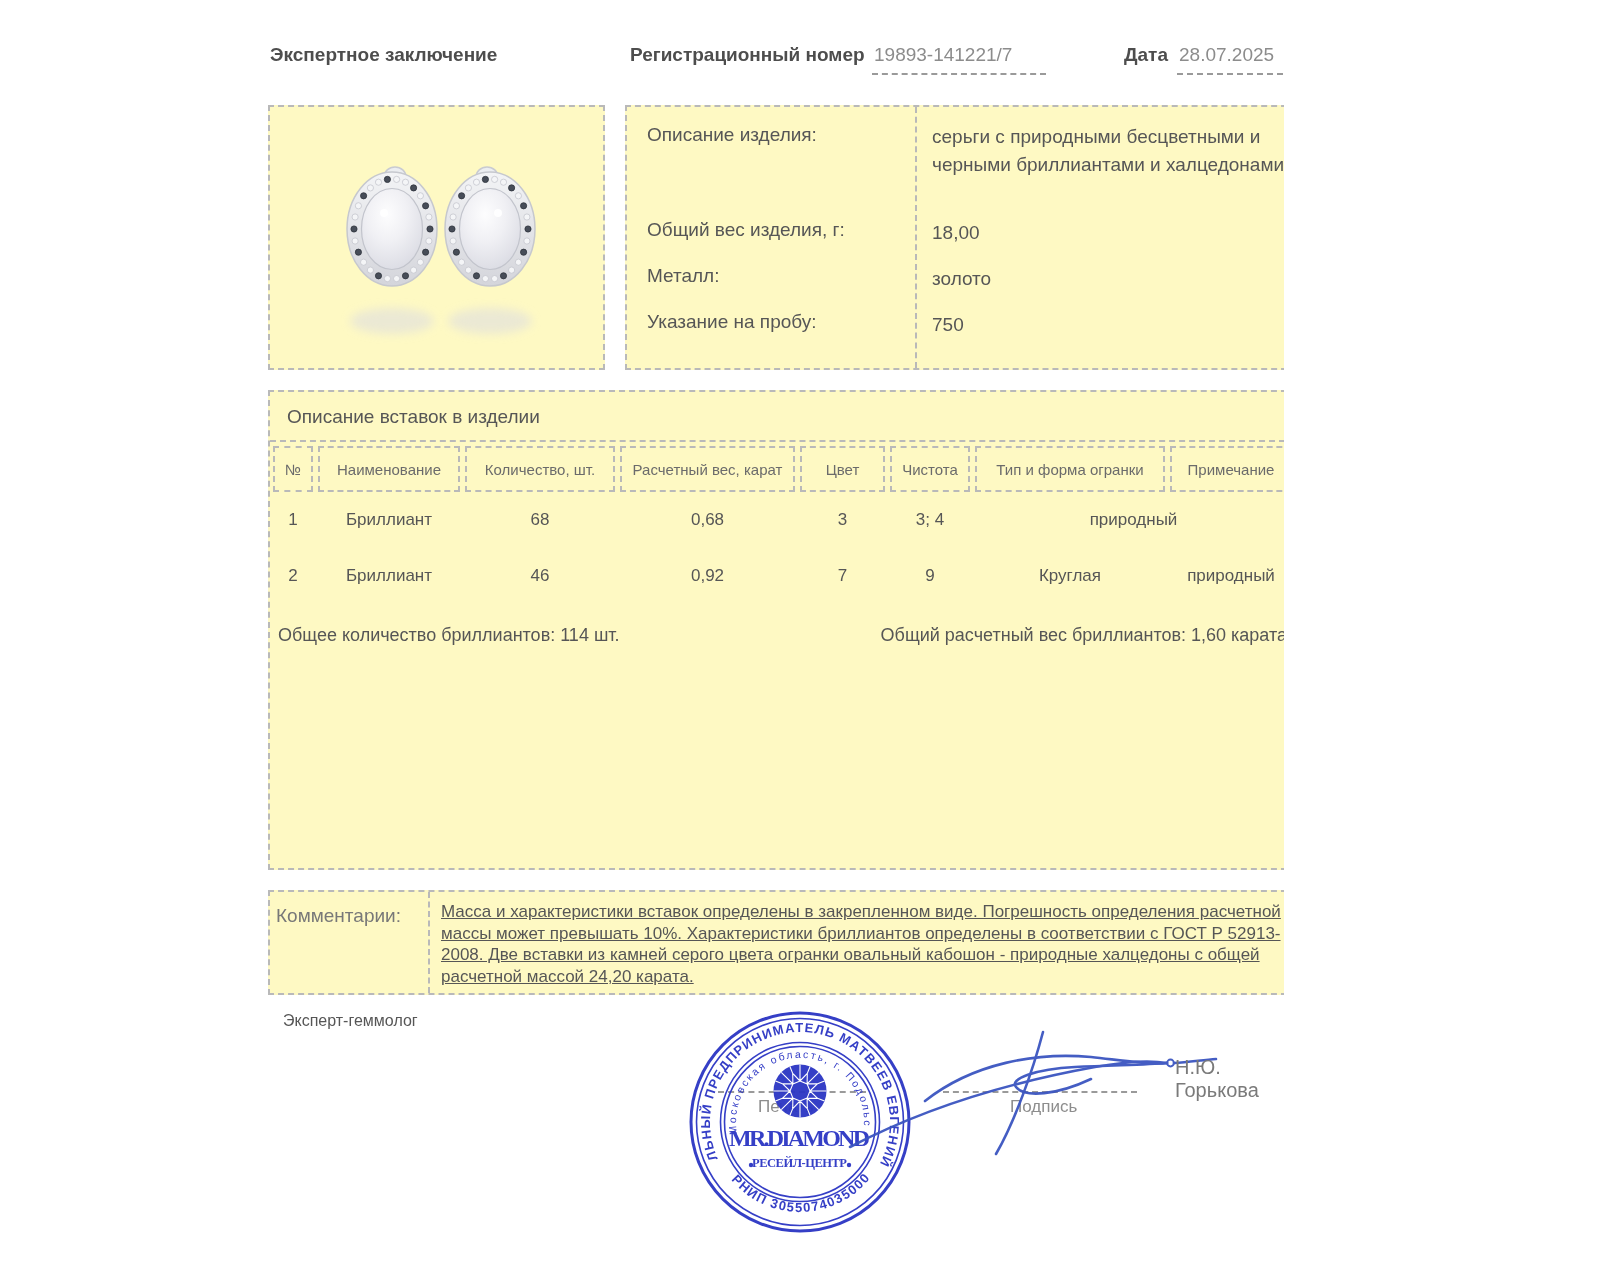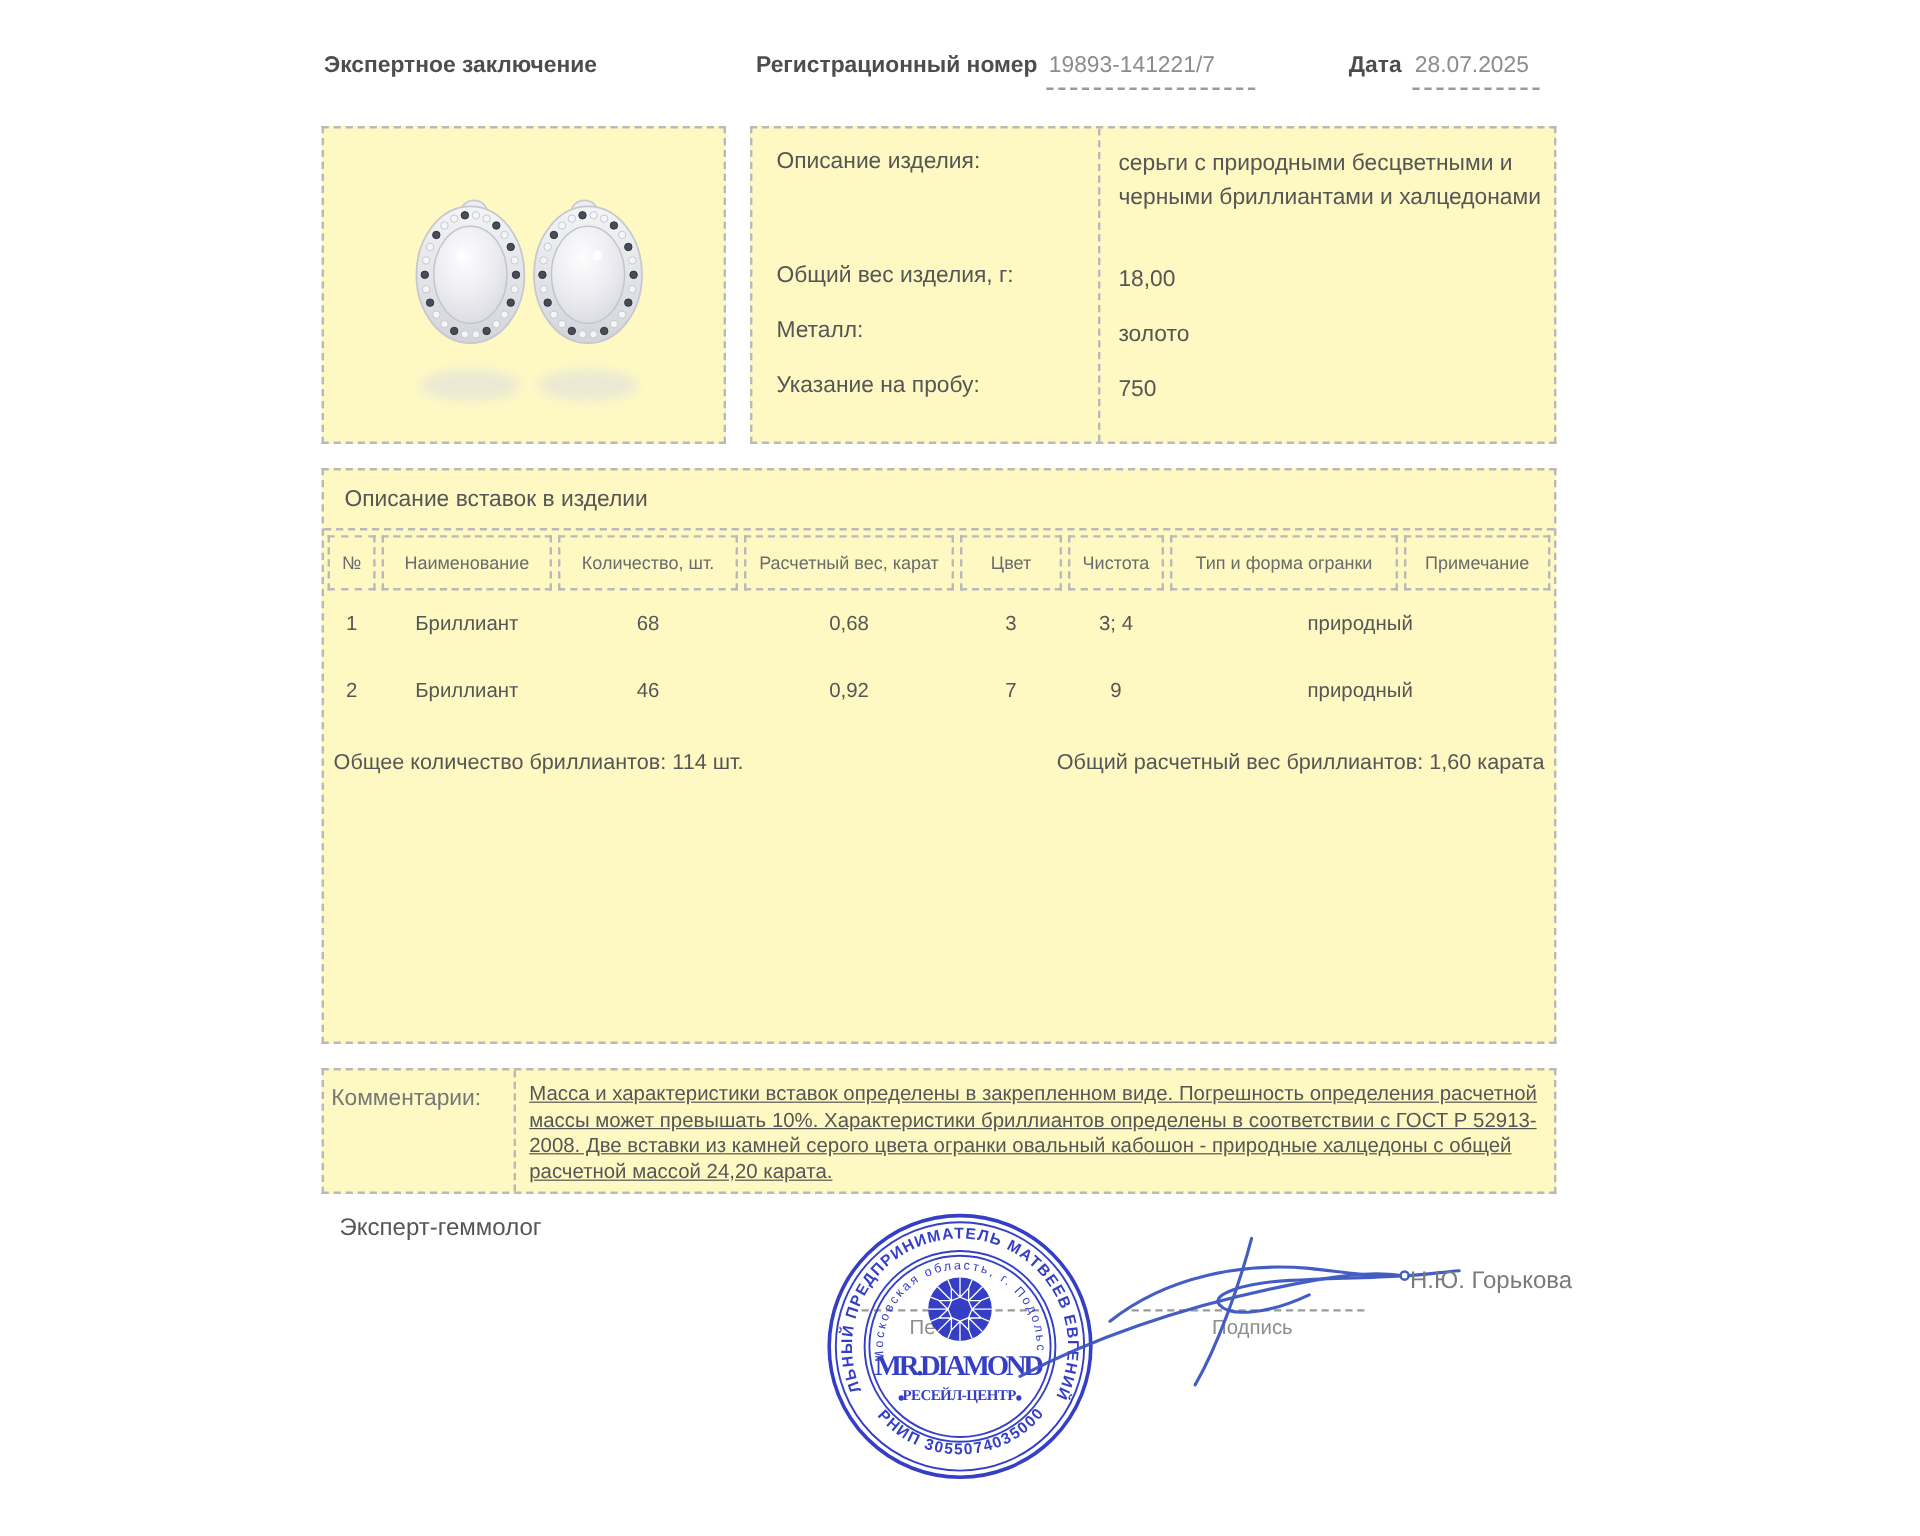--- a/index.html
+++ b/index.html
@@ -3,7 +3,7 @@
 <meta charset="utf-8">
 <style>
   html,body{margin:0;padding:0;background:#ffffff;}
-  .page{position:relative;width:1600px;height:1280px;background:#fff;
+  .page{position:relative;width:1284px;height:1280px;background:#fff;
         font-family:"Liberation Sans",sans-serif;color:#555;overflow:hidden;}
   .abs{position:absolute;}
   .lbl{font-weight:bold;color:#4d4d4d;font-size:19px;}

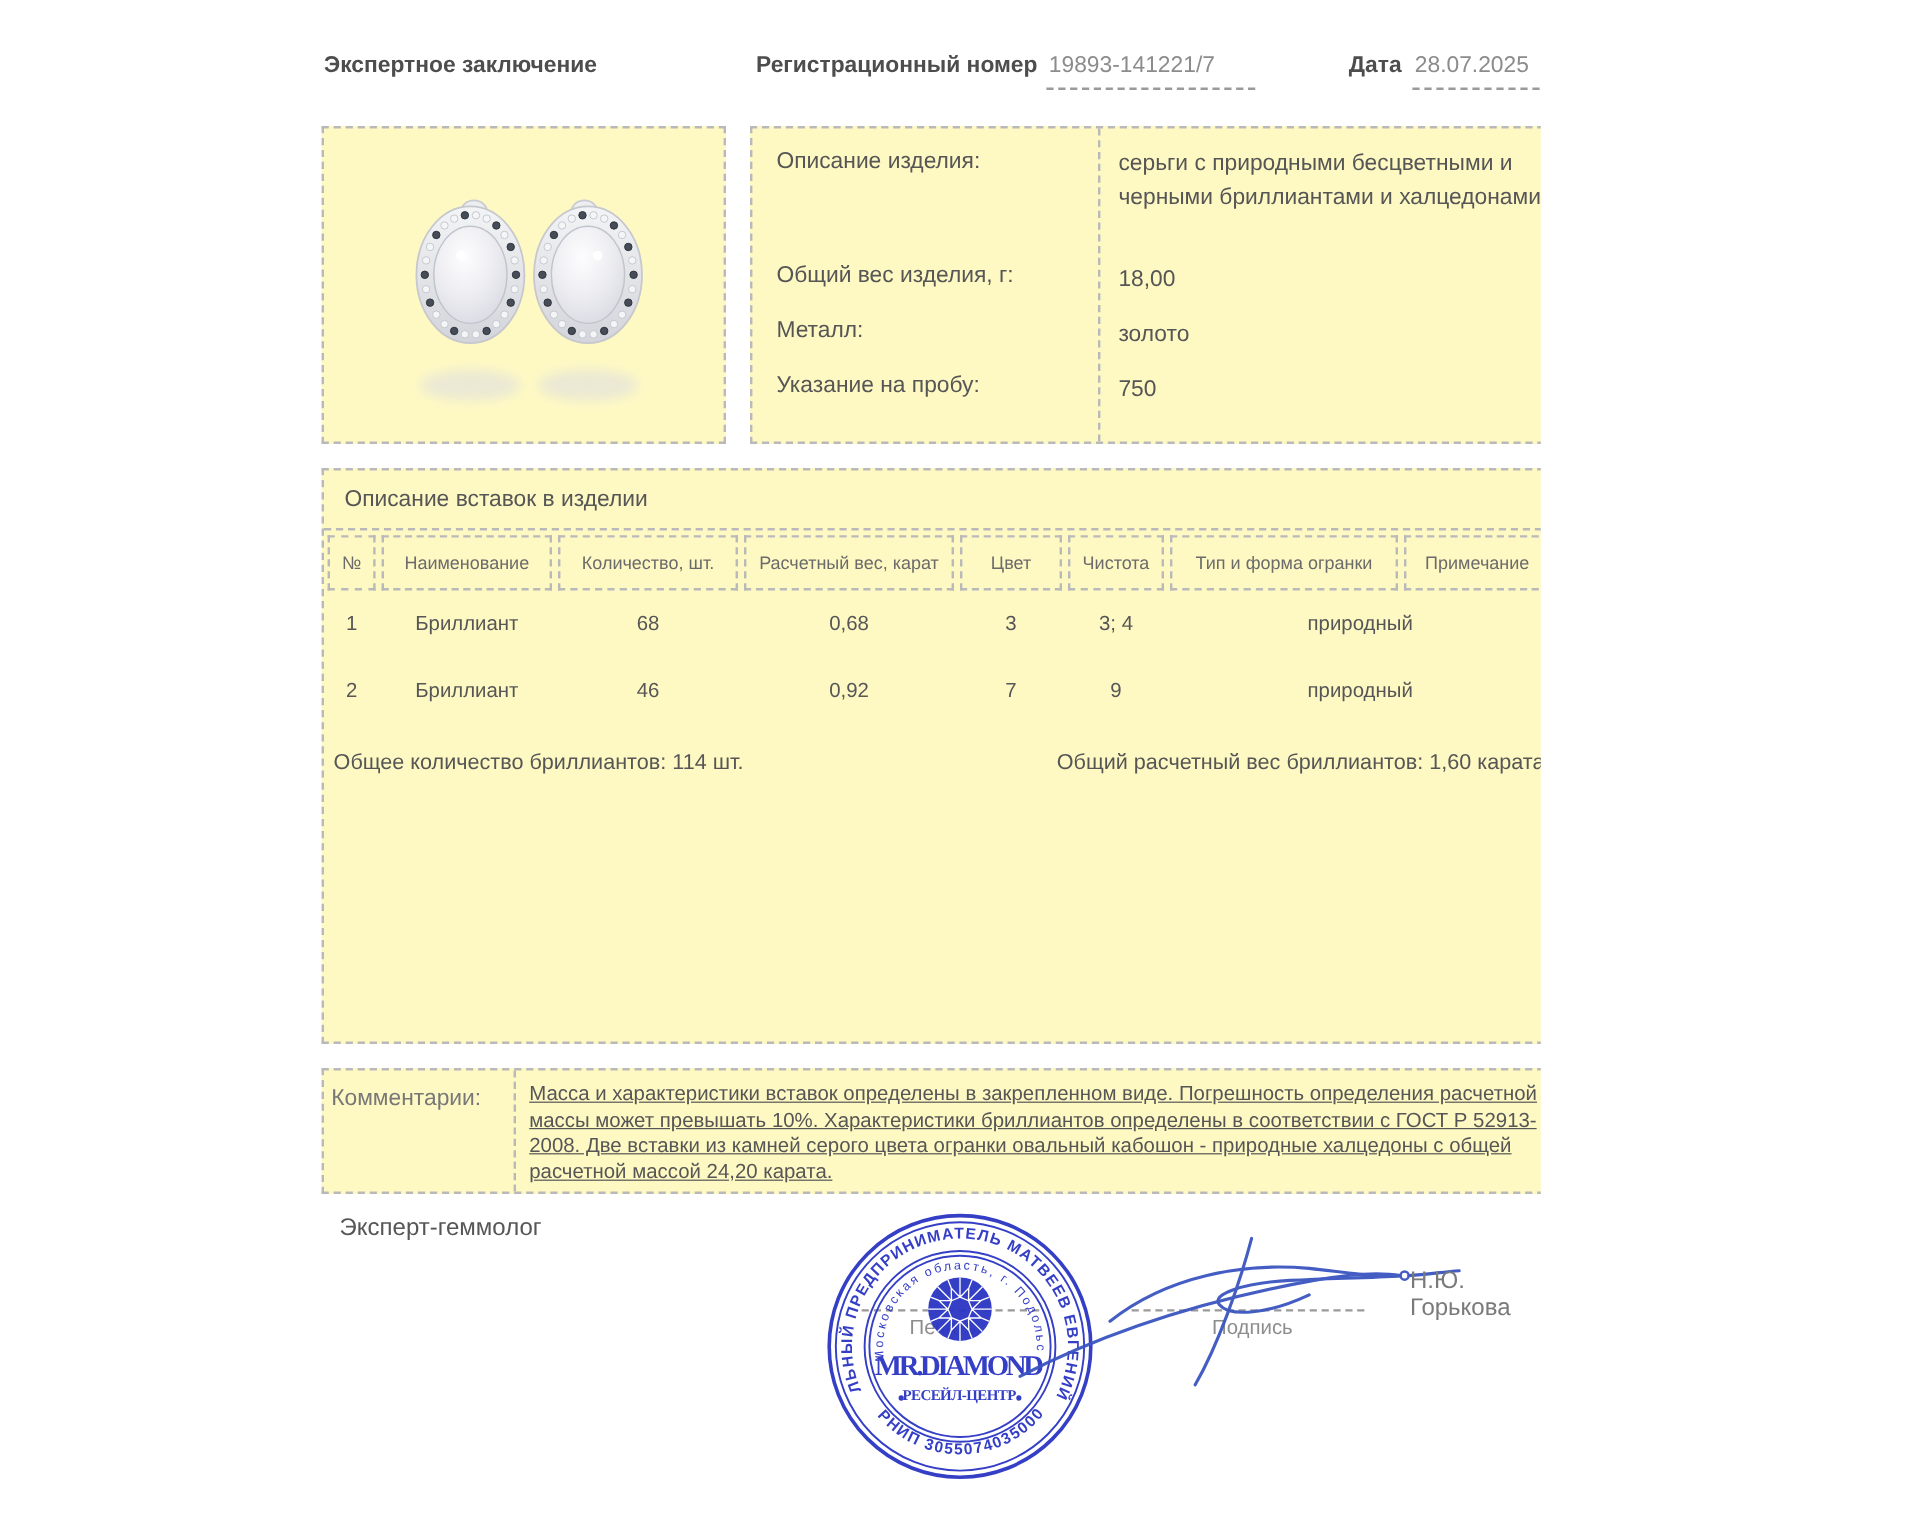--- a/index.html
+++ b/index.html
@@ -181,6 +181,7 @@
       <div class="dcell c3">0,92</div>
       <div class="dcell c4">7</div>
       <div class="dcell c5">9</div>
+      <div class="dcell c6">Круглая</div>
       <div class="dcell c7">природный</div>
     </div>
 

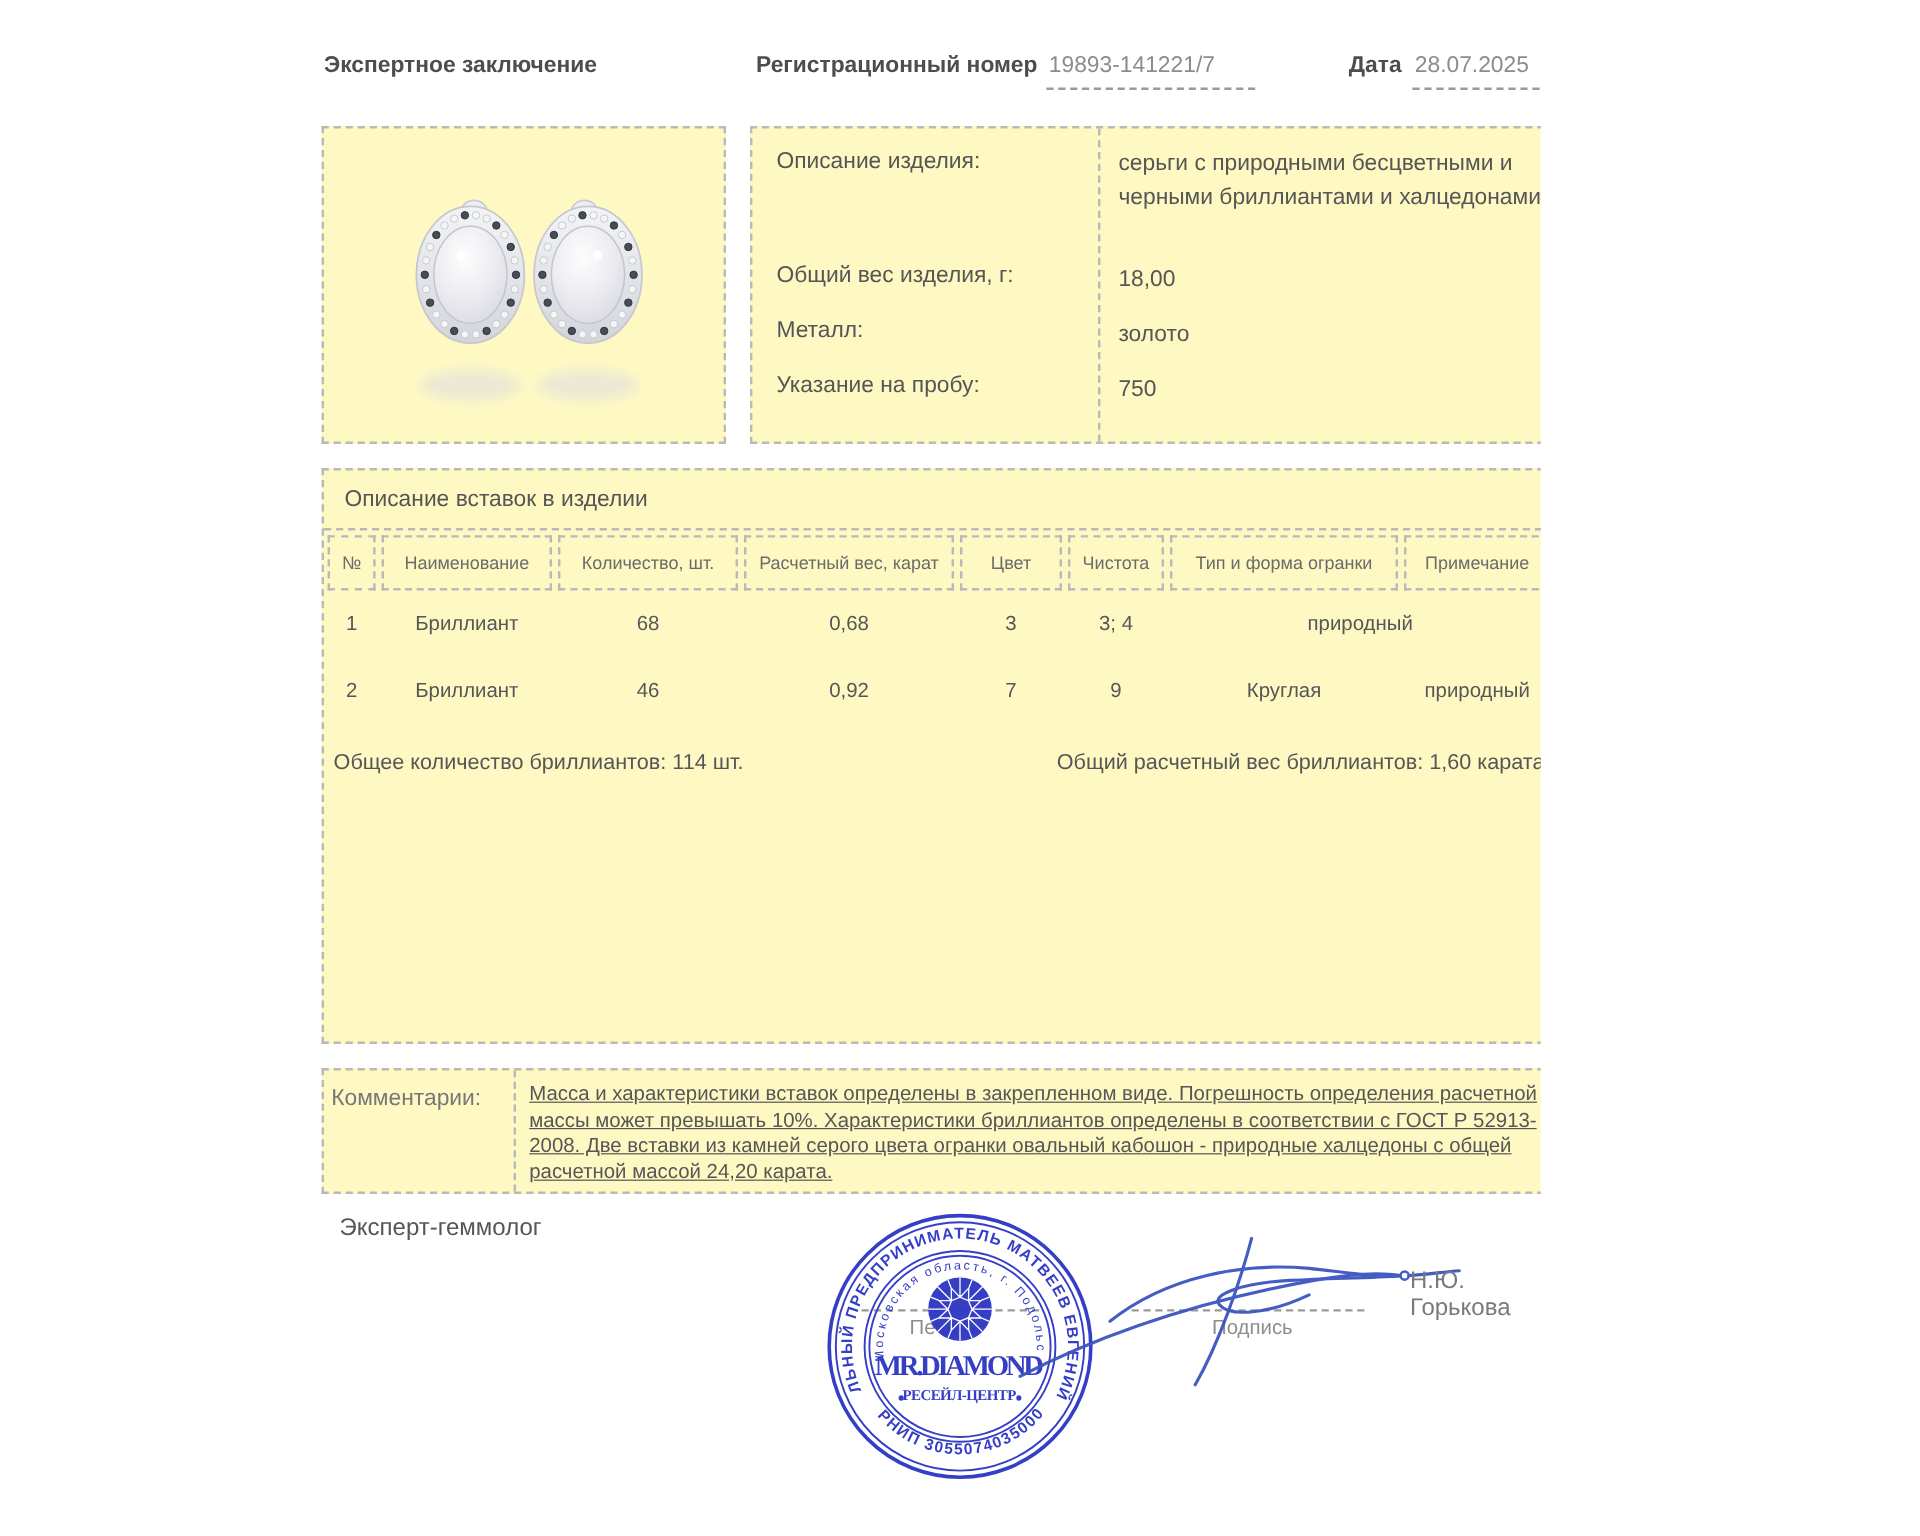--- a/index.html
+++ b/index.html
@@ -197,7 +197,7 @@
     <div class="abs comment-text" style="left:171px;top:9px;width:842px;text-decoration:underline;">Масса и характеристики вставок определены в закрепленном виде. Погрешность определения расчетной массы может превышать 10%. Характеристики бриллиантов определены в соответствии с ГОСТ Р 52913-2008. Две вставки из камней серого цвета огранки овальный кабошон - природные халцедоны с общей расчетной массой 24,20 карата.</div>
   </div>
 
-  <div class="abs" style="left:283px;top:1012px;font-size:20px;color:#565656;">Эксперт-геммолог</div>
+  <div class="abs" style="left:283px;top:1012px;font-size:16px;color:#565656;">Эксперт-геммолог</div>
 
   <div class="abs sig-line" style="left:718px;top:1091px;width:148px;"></div>
   <div class="abs sig-label" style="left:758px;top:1097px;">Печать</div>

